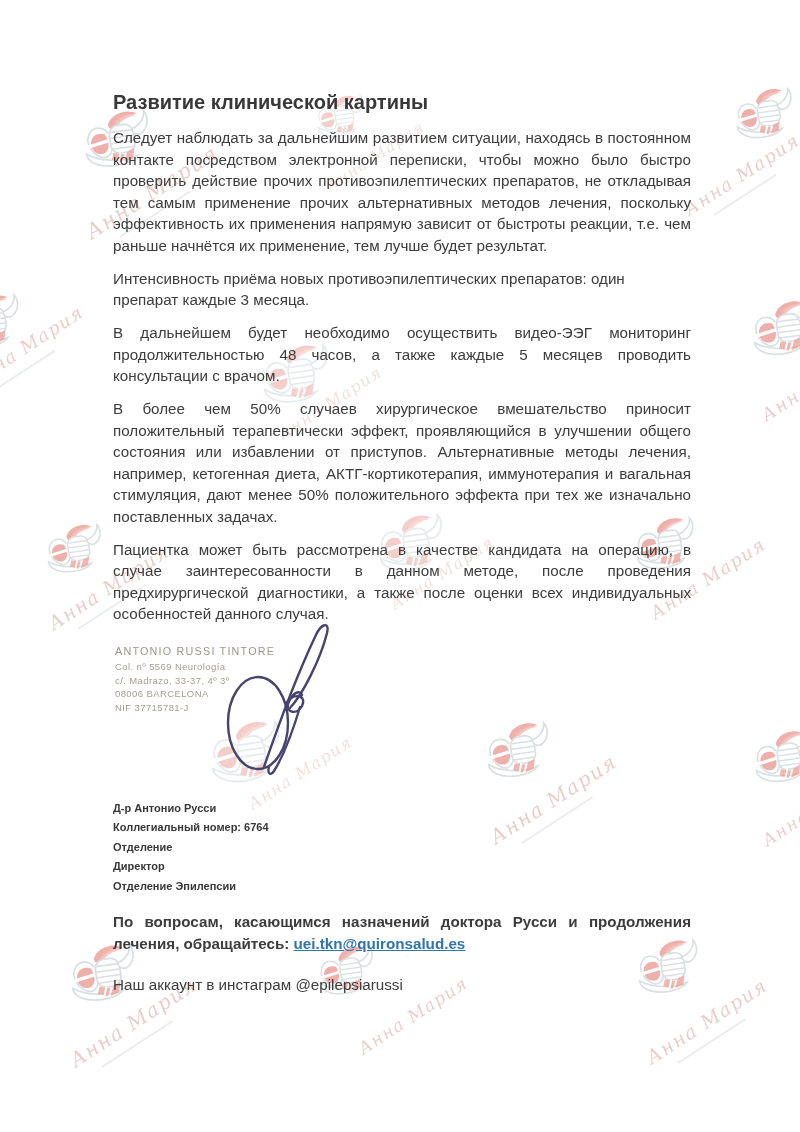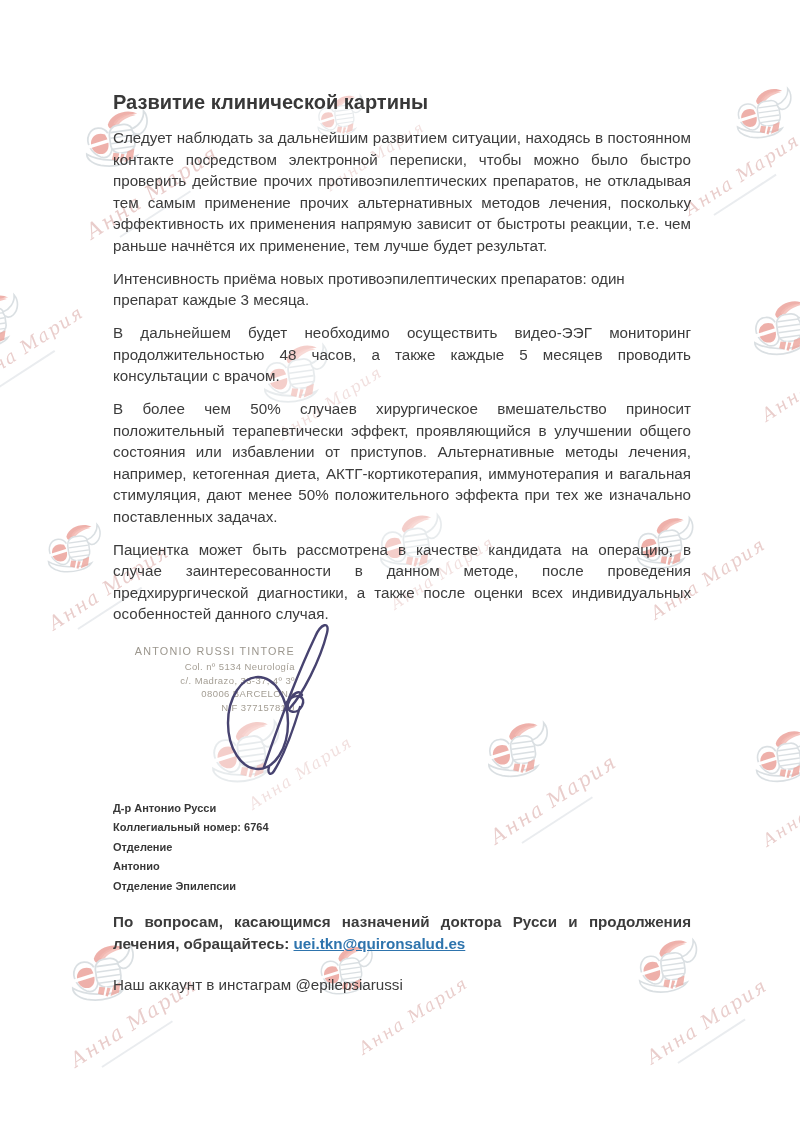--- a/index.html
+++ b/index.html
@@ -37,7 +37,7 @@
   
   .stamp-area { position:relative; height:158px; margin-top:16px; }
   .stamp {
-    position:absolute; left:2px; top:4px; width:180px; text-align:right;
+    position:absolute; left:2px; top:4px; width:180px; text-align:left;
     color:#a49e94; font-size:9.5px; line-height:13.5px; letter-spacing:.4px;
   }
   .stamp .stamp-name { font-size:10.8px; letter-spacing:1.2px; color:#9b968d; margin-bottom:2px; }

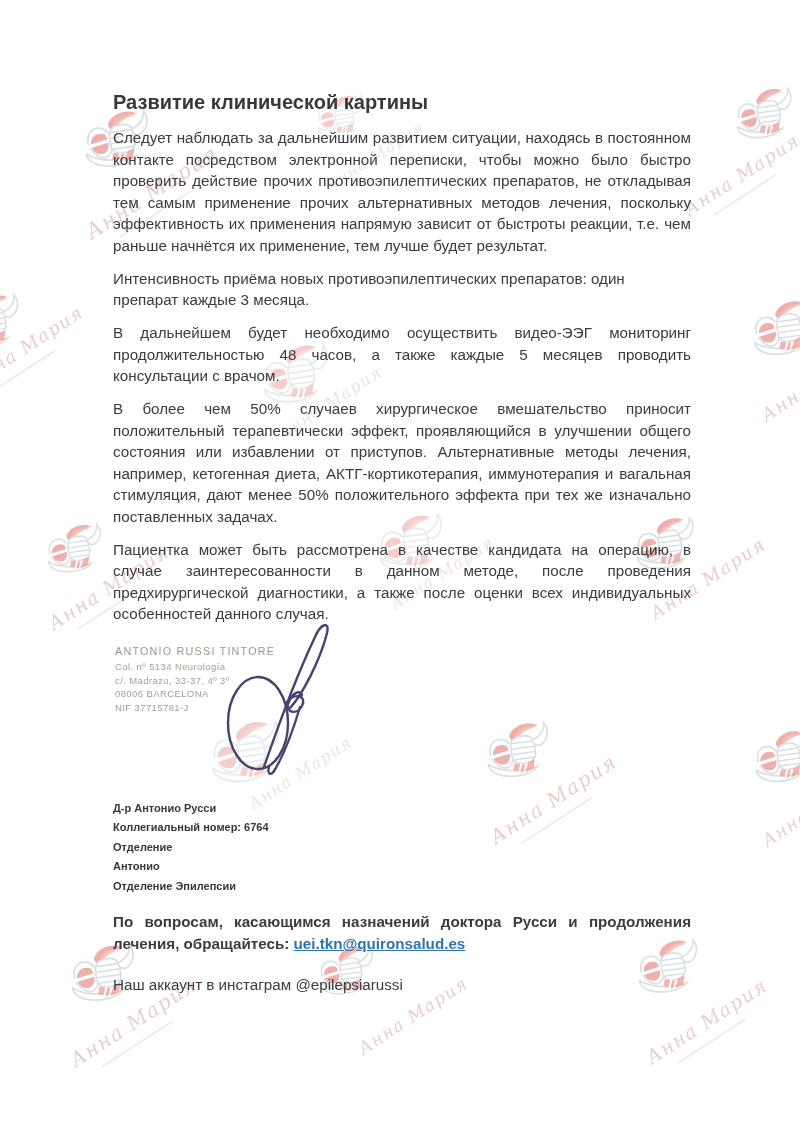--- a/index.html
+++ b/index.html
@@ -204,7 +204,7 @@
     <div class="stamp-area">
       <div class="stamp">
         <div class="stamp-name">ANTONIO RUSSI TINTORE</div>
-        <div>Col. nº 5134 Neurología</div>
+        <div>Col. nº 5569 Neurología</div>
         <div>c/. Madrazo, 33-37, 4º 3º</div>
         <div>08006 BARCELONA</div>
         <div>NIF 37715781-J</div>

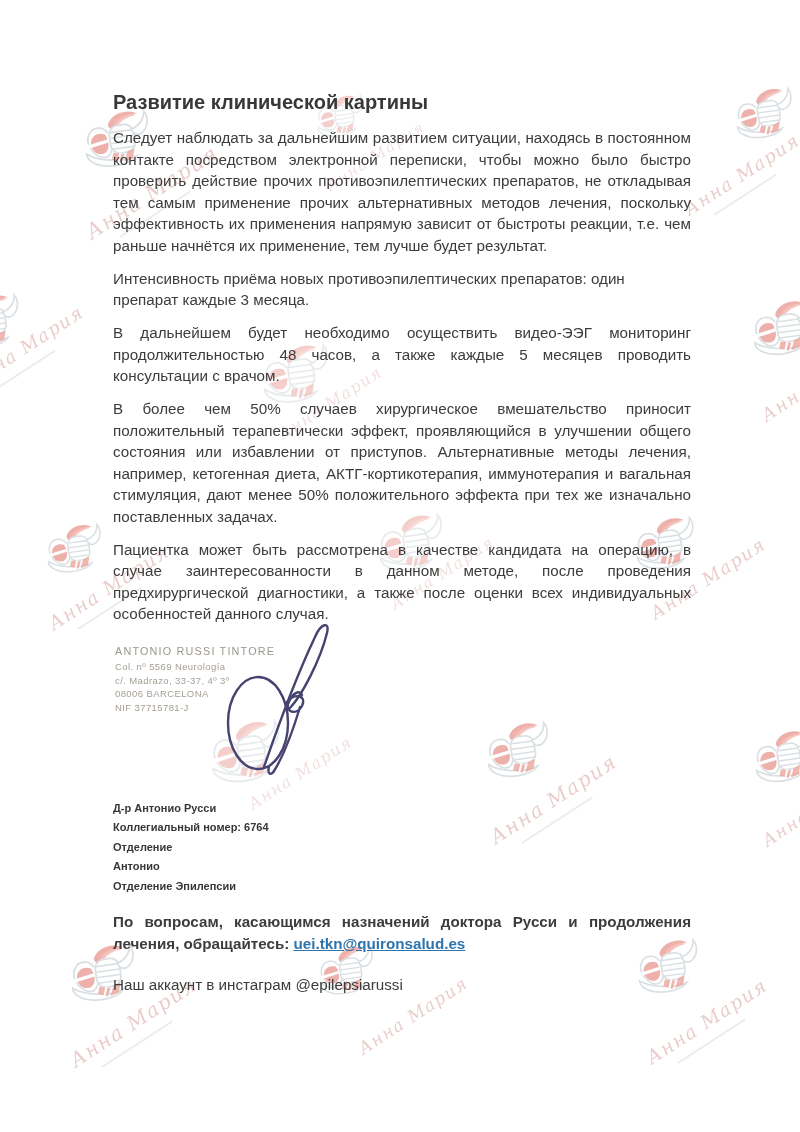--- a/index.html
+++ b/index.html
@@ -223,7 +223,7 @@
       <div>Д-р Антонио Русси</div>
       <div>Коллегиальный номер: 6764</div>
       <div>Отделение</div>
-      <div>Антонио</div>
+      <div>Директор</div>
       <div>Отделение Эпилепсии</div>
     </div>
 

